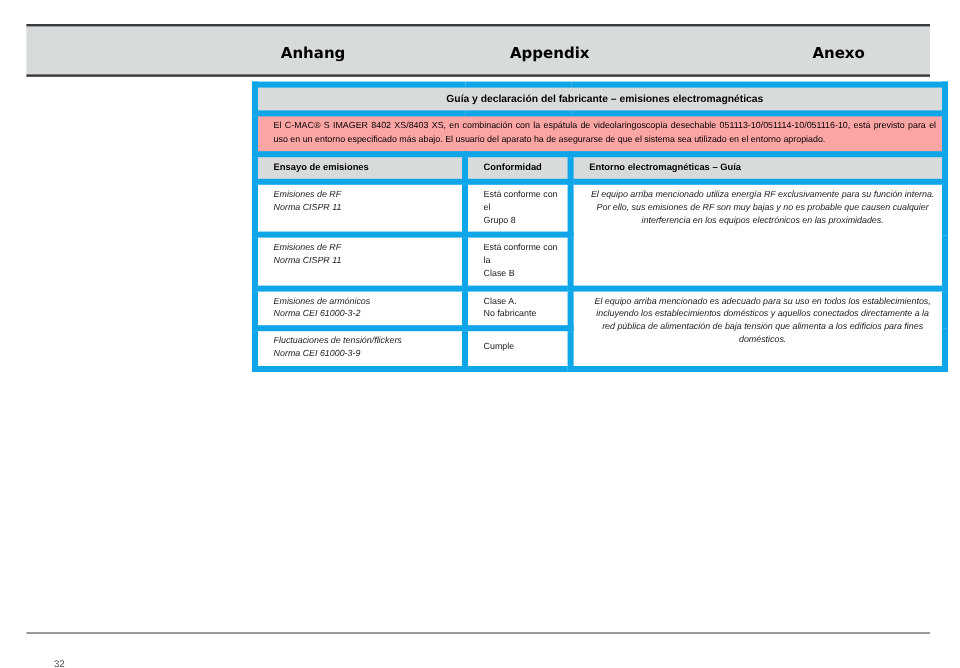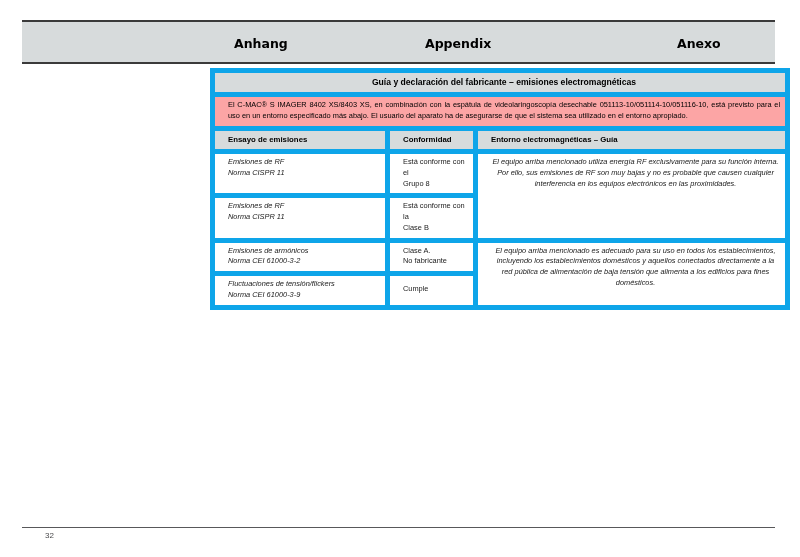--- a/index.html
+++ b/index.html
@@ -165,7 +165,7 @@
   .page-num {
     position: absolute;
     left: 25px;
-    top: 531px;
+    top: 549px;
     font-size: 8px;
     color: #4b4b4d;
     font-family: "Liberation Sans", sans-serif;

